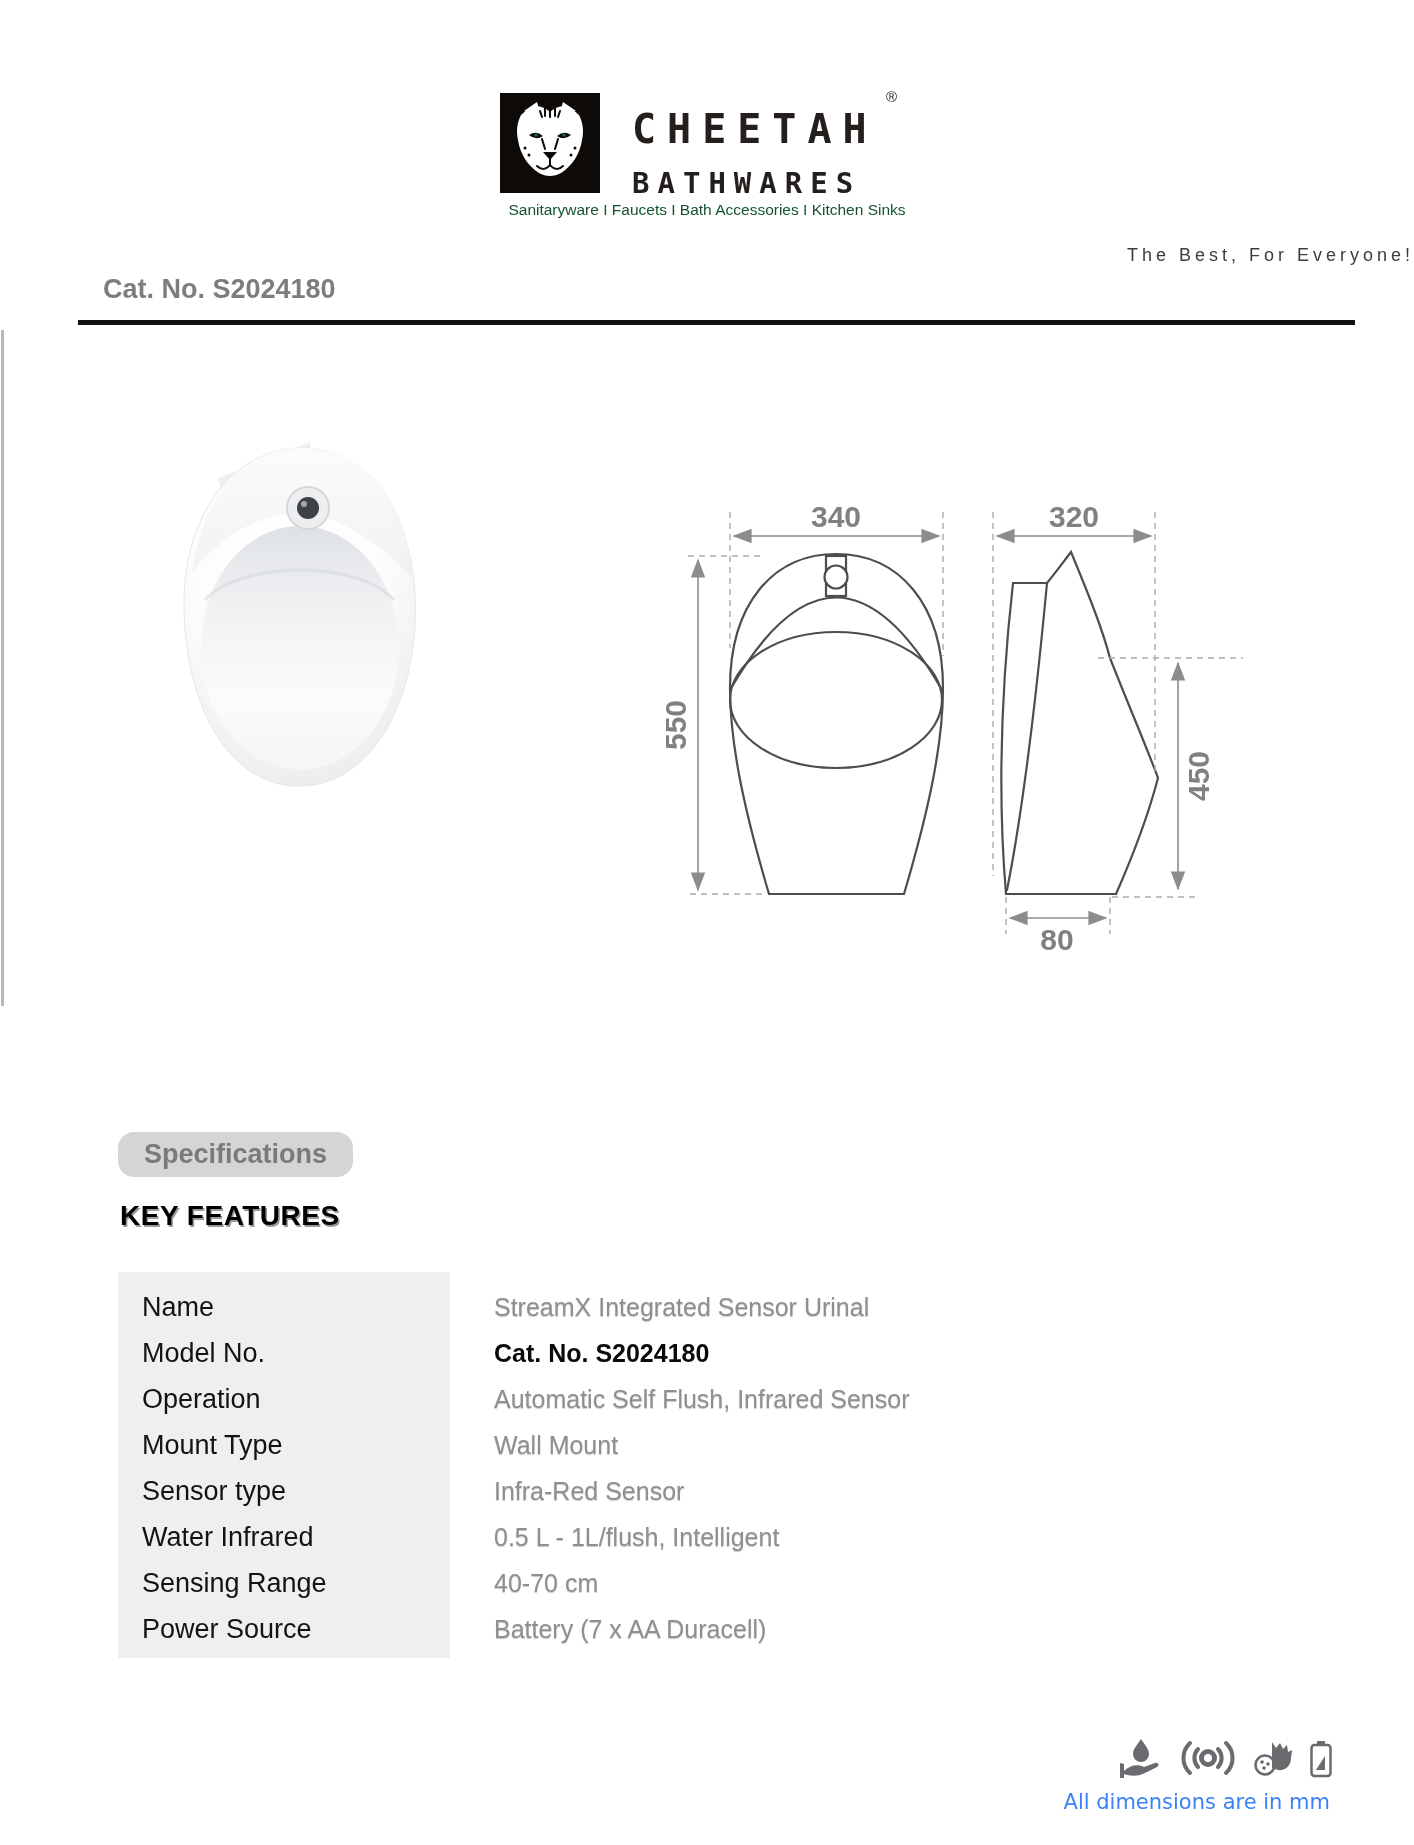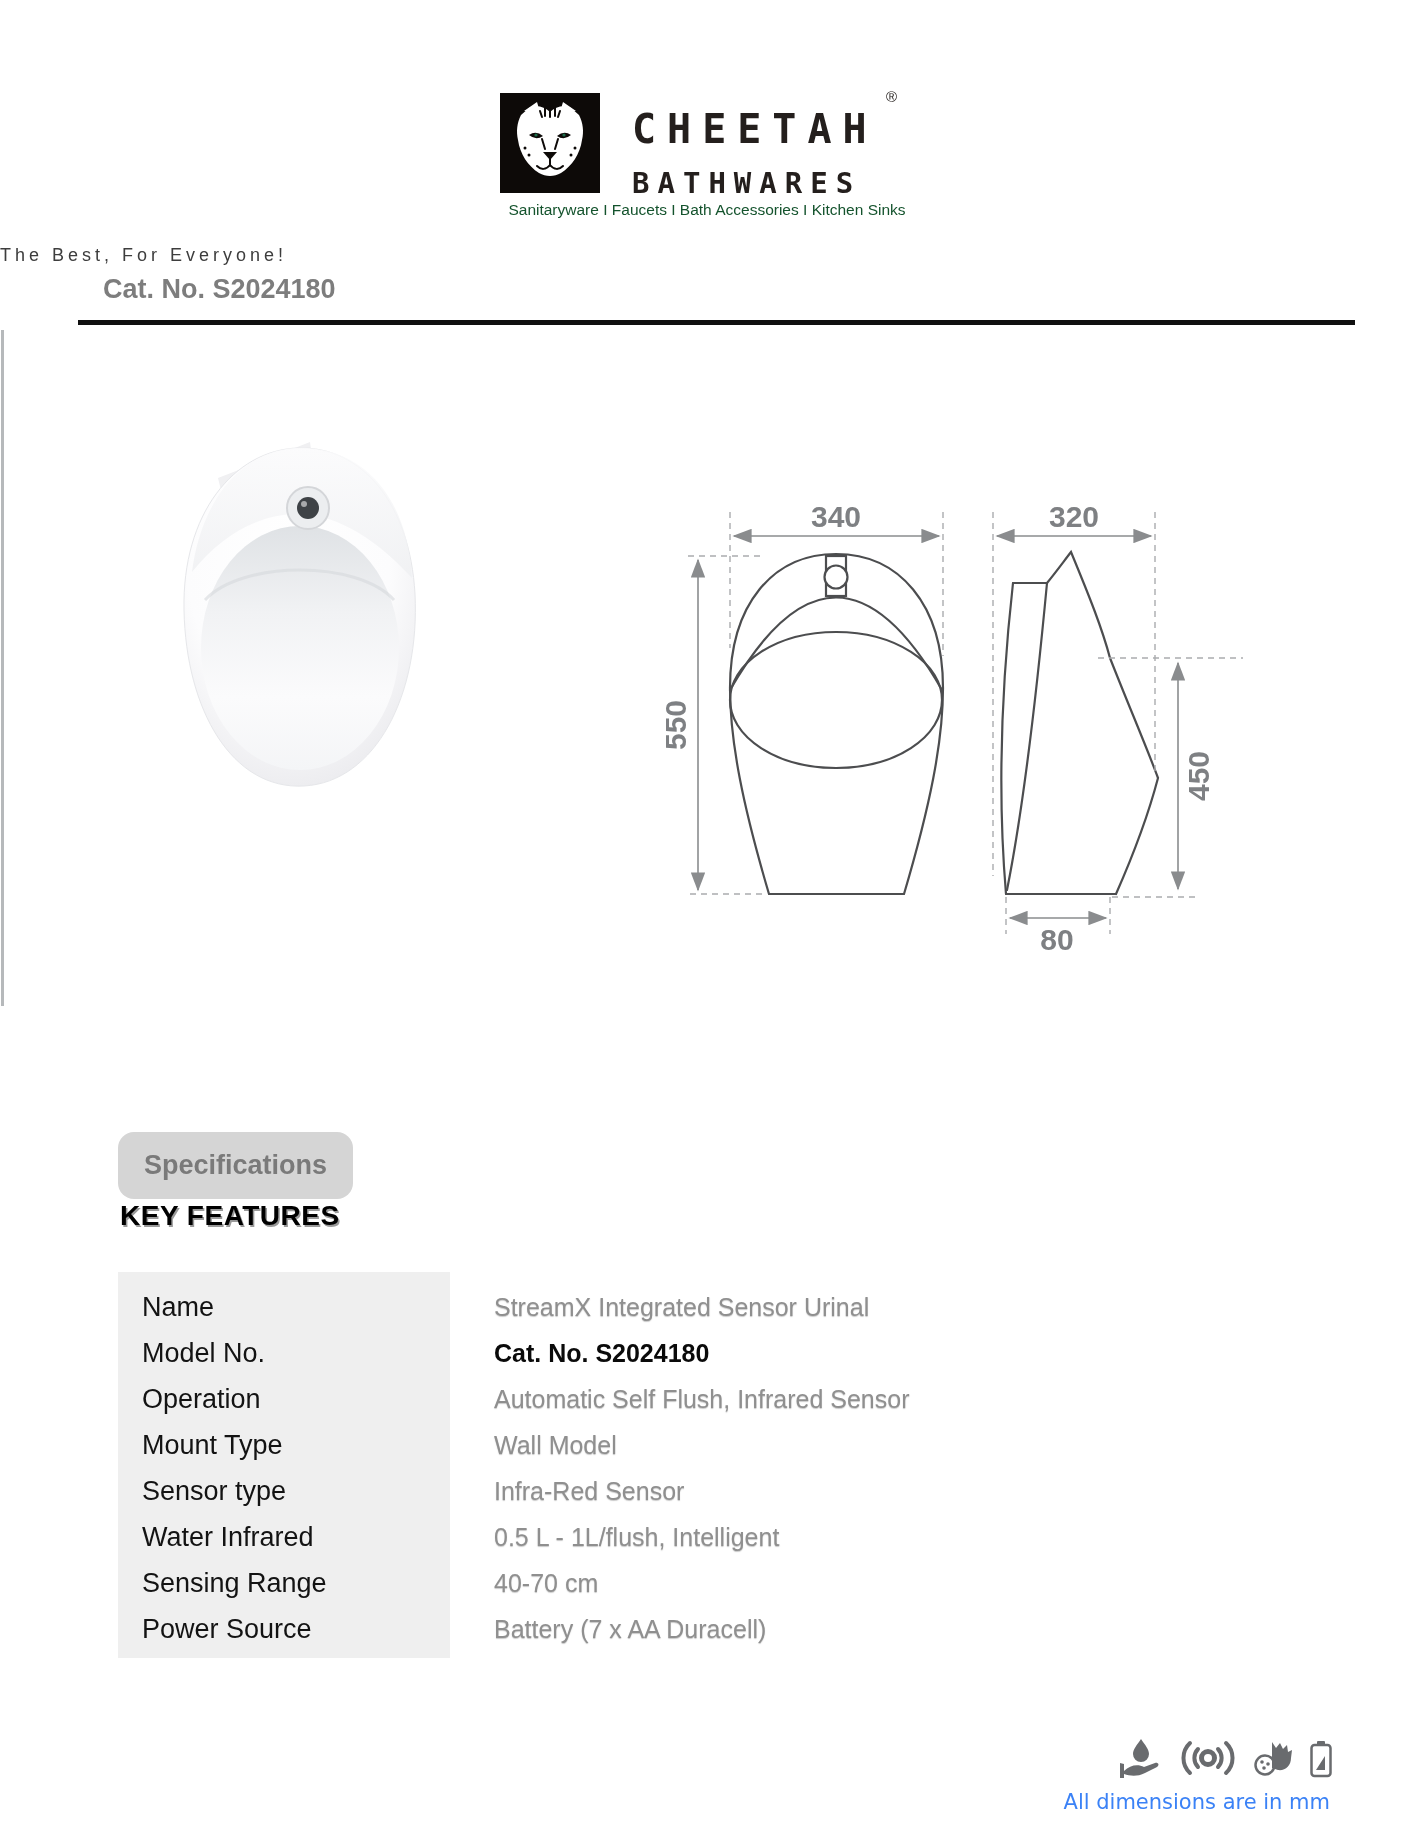--- a/index.html
+++ b/index.html
@@ -14,7 +14,7 @@
   .wordmark .line2{font-size:29px;line-height:30px;font-weight:bold;letter-spacing:8px;margin-top:18px;}
   .regmark{position:absolute;left:886px;top:88px;font-size:15px;color:#241f1d;}
   .tagline{position:absolute;left:0;top:201px;width:100%;text-align:center;font-size:15.5px;font-weight:500;color:#14532d;}
-  .slogan{position:absolute;left:0;top:245px;width:100%;text-align:left;font-size:18px;letter-spacing:4px;color:#3d3d3d;}
+  .slogan{position:absolute;left:0;top:245px;width:100%;text-align:right;font-size:18px;letter-spacing:4px;color:#3d3d3d;}
   .cat-heading{position:absolute;left:103px;top:274px;font-size:27px;font-weight:bold;color:var(--catalog-gray,#7d7d7d);}
   .rule{position:absolute;left:78px;top:320px;width:1277px;height:5px;background:var(--rule-black,#101010);}
   .left-edge-line{position:absolute;left:1px;top:330px;width:3px;height:676px;background:#b6b9bb;}

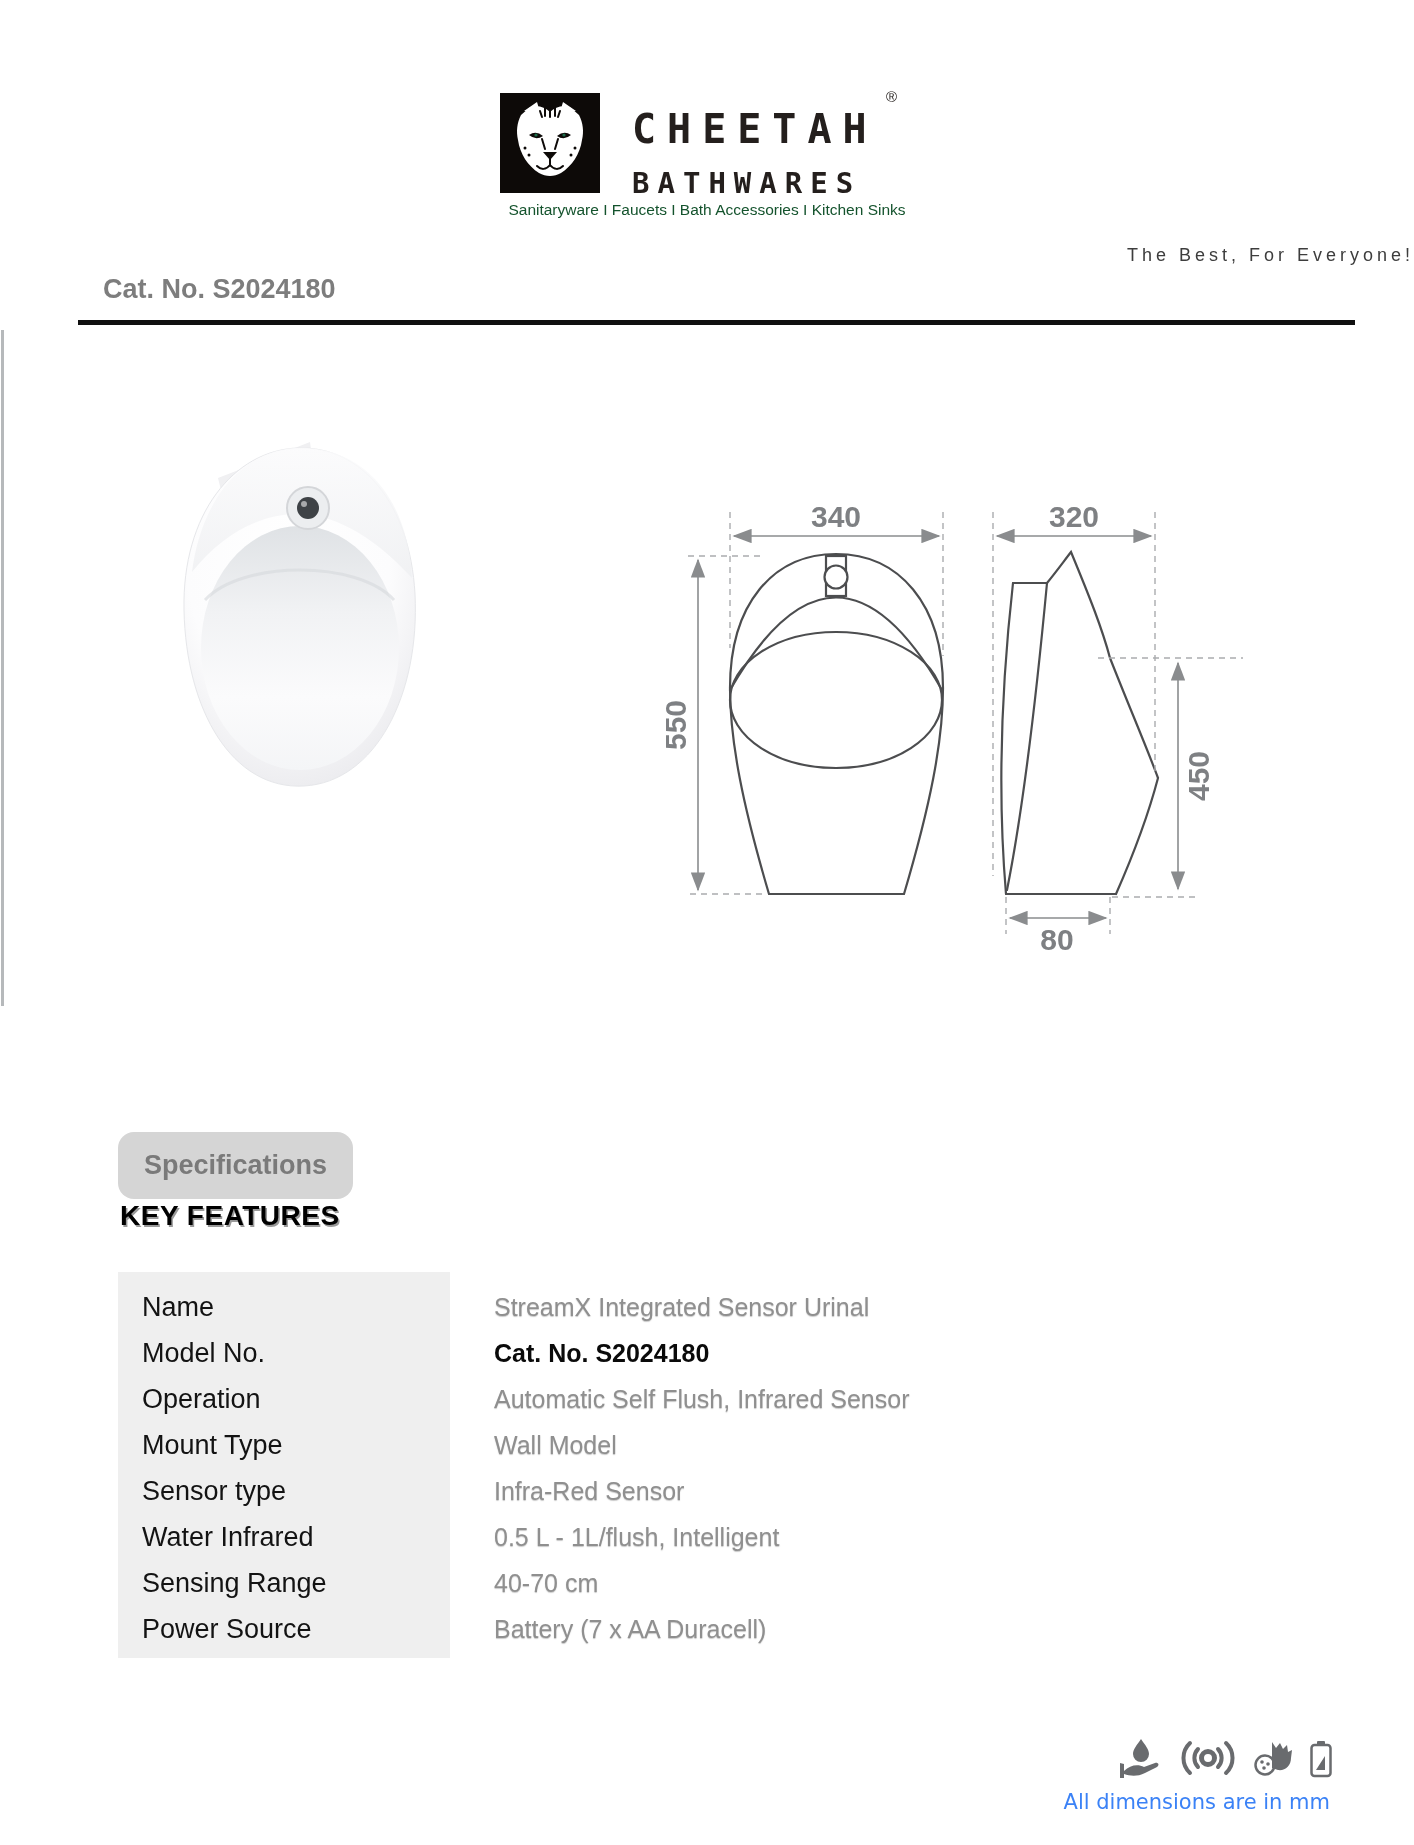--- a/index.html
+++ b/index.html
@@ -27,7 +27,7 @@
   .tech text{fill:var(--dimension-gray,#7e8083);font-size:30px;font-weight:600;font-family:"Liberation Sans",sans-serif;}
   
   .spec-badge{position:absolute;left:118px;top:1132px;background:var(--badge-bg,#d5d5d5);color:var(--badge-text,#7a7a7a);
-    font-size:27px;font-weight:bold;padding:18px 26px;border-radius:16px;}
+    font-size:27px;font-weight:bold;padding:7px 26px;border-radius:16px;}
   .key-features{position:absolute;left:120px;top:1200px;font-size:28px;font-weight:800;color:#000;
     letter-spacing:.5px;text-shadow:1.5px 1.5px 0 #9a9a9a;}
   .spec-table{position:absolute;left:118px;top:1272px;width:1180px;height:386px;}

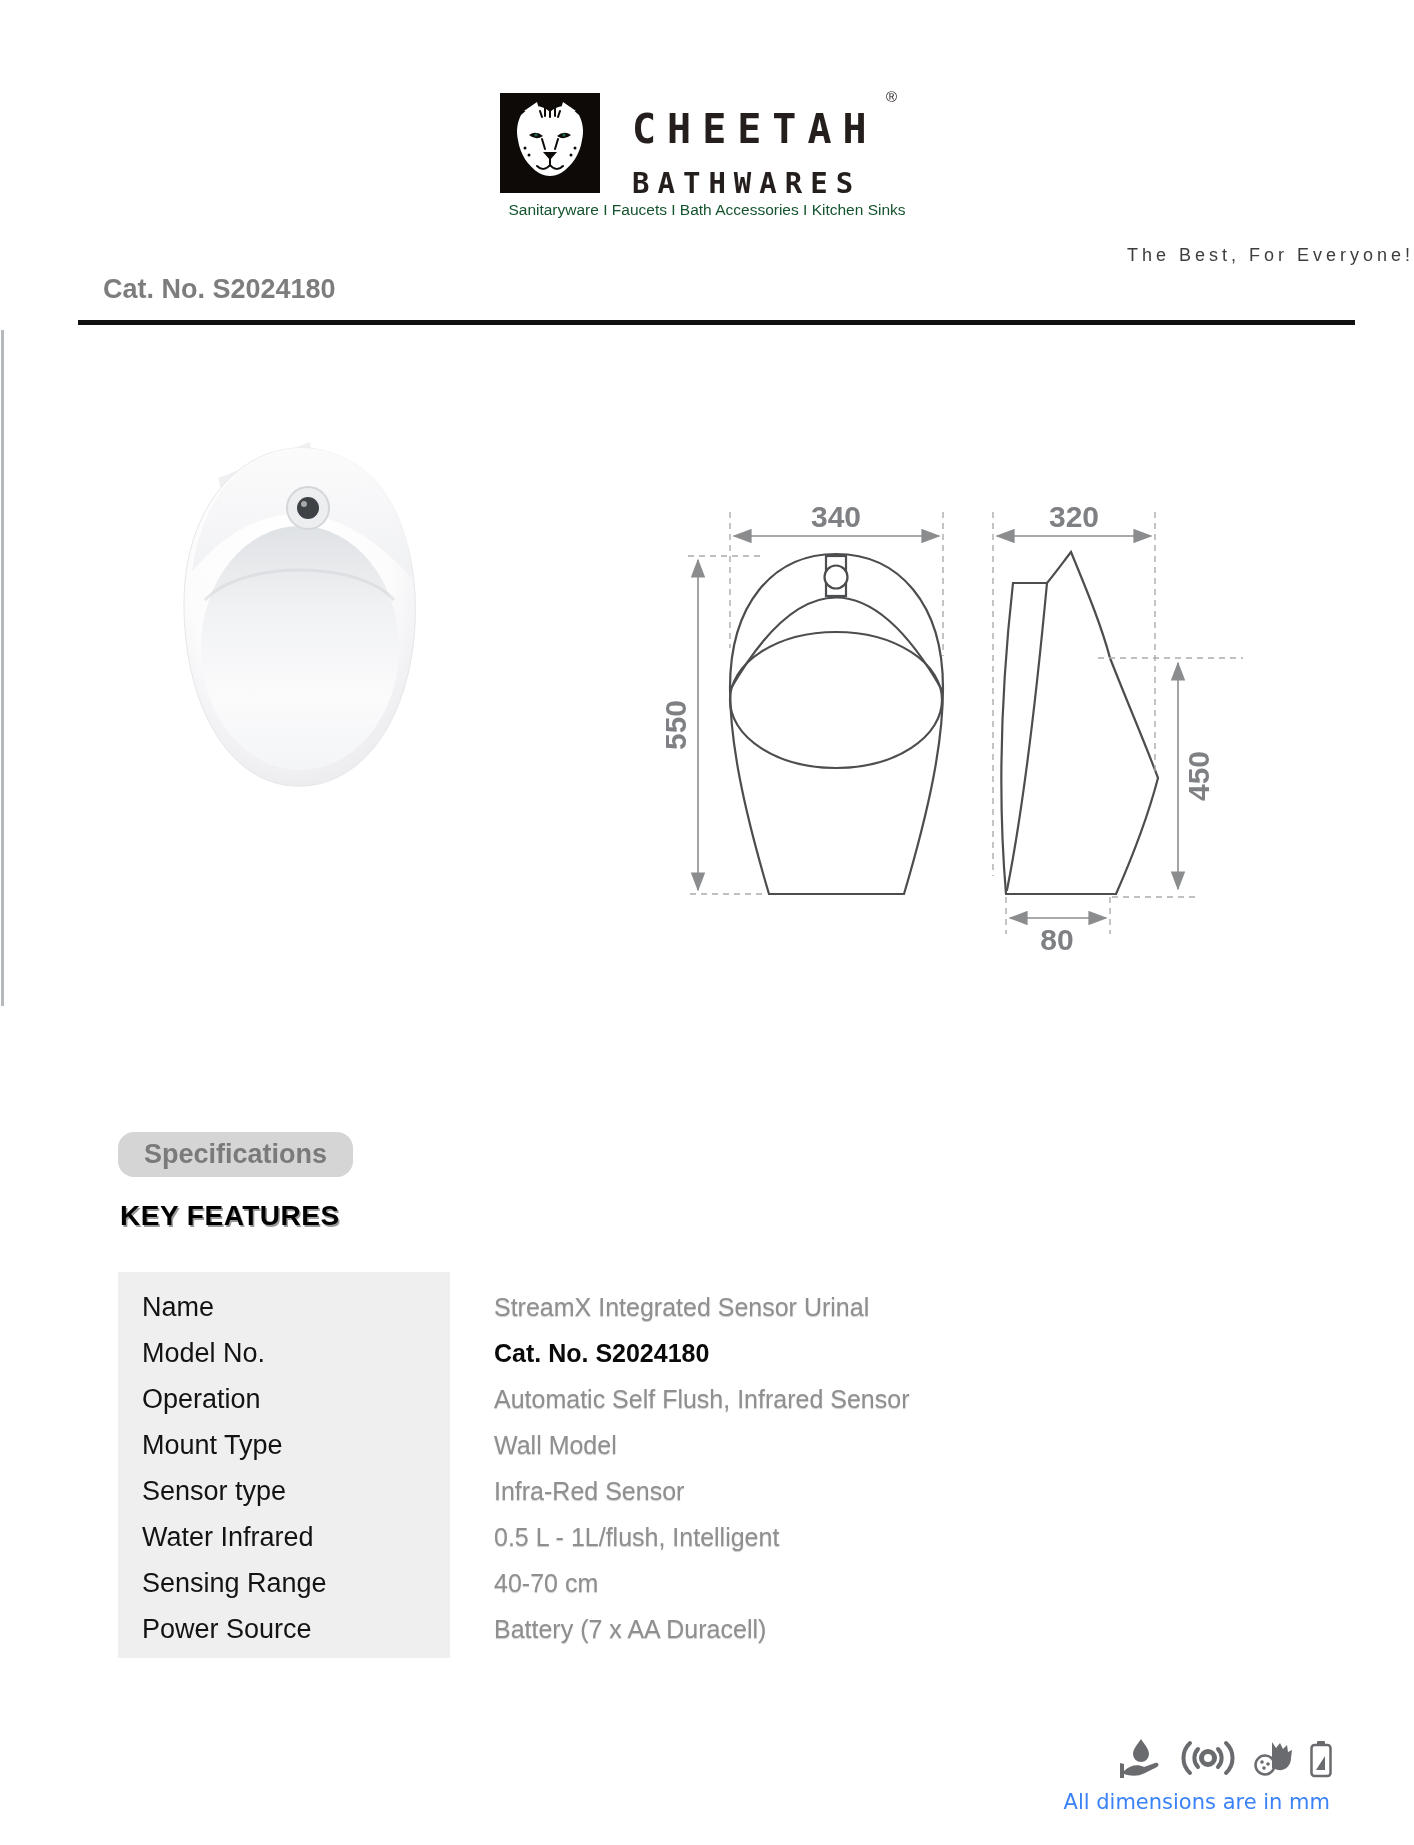--- a/index.html
+++ b/index.html
@@ -186,7 +186,7 @@
     </div>
     <div class="spec-row">
       <div class="lbl">Mount Type</div>
-      <div class="val">Wall Model</div>
+      <div class="val">Wall Mount</div>
     </div>
     <div class="spec-row">
       <div class="lbl">Sensor type</div>

